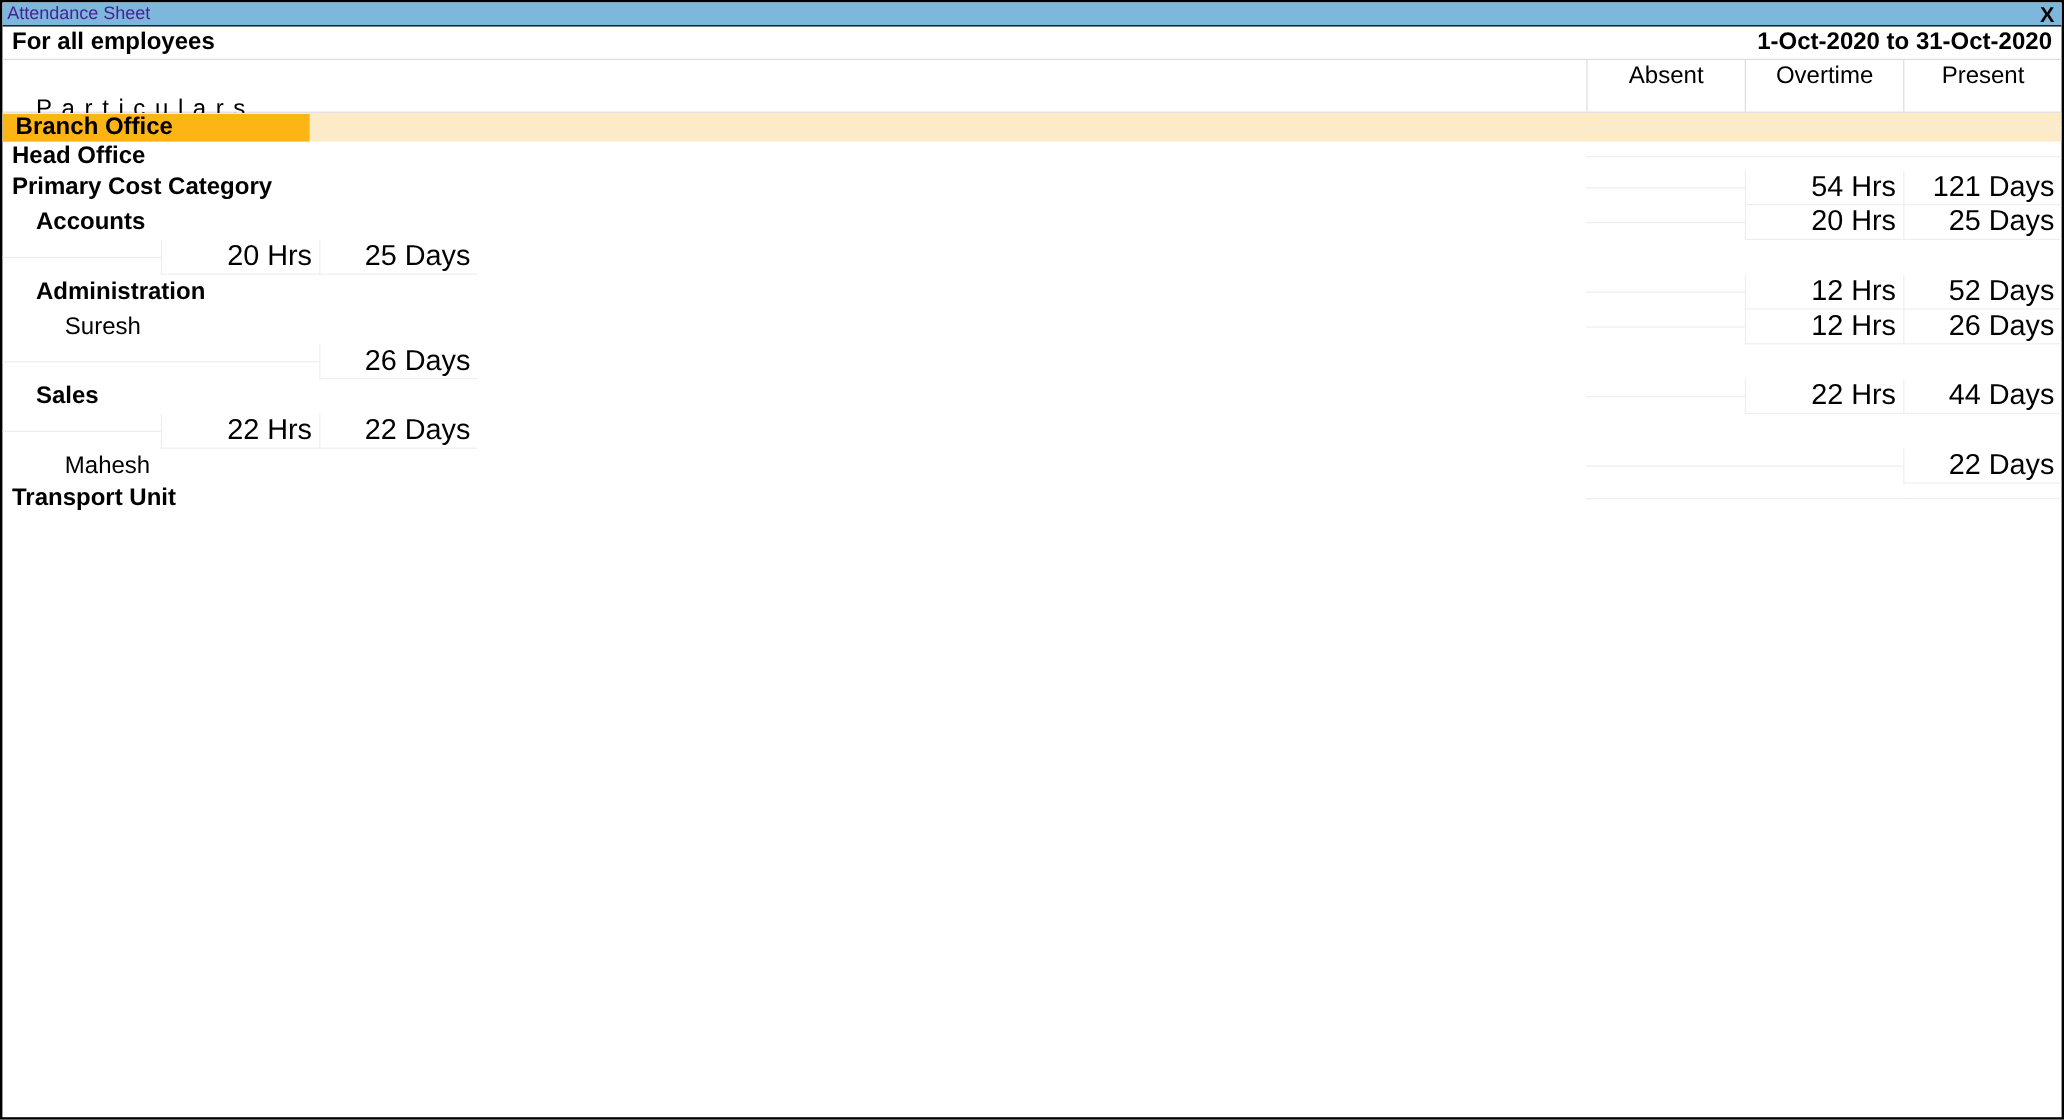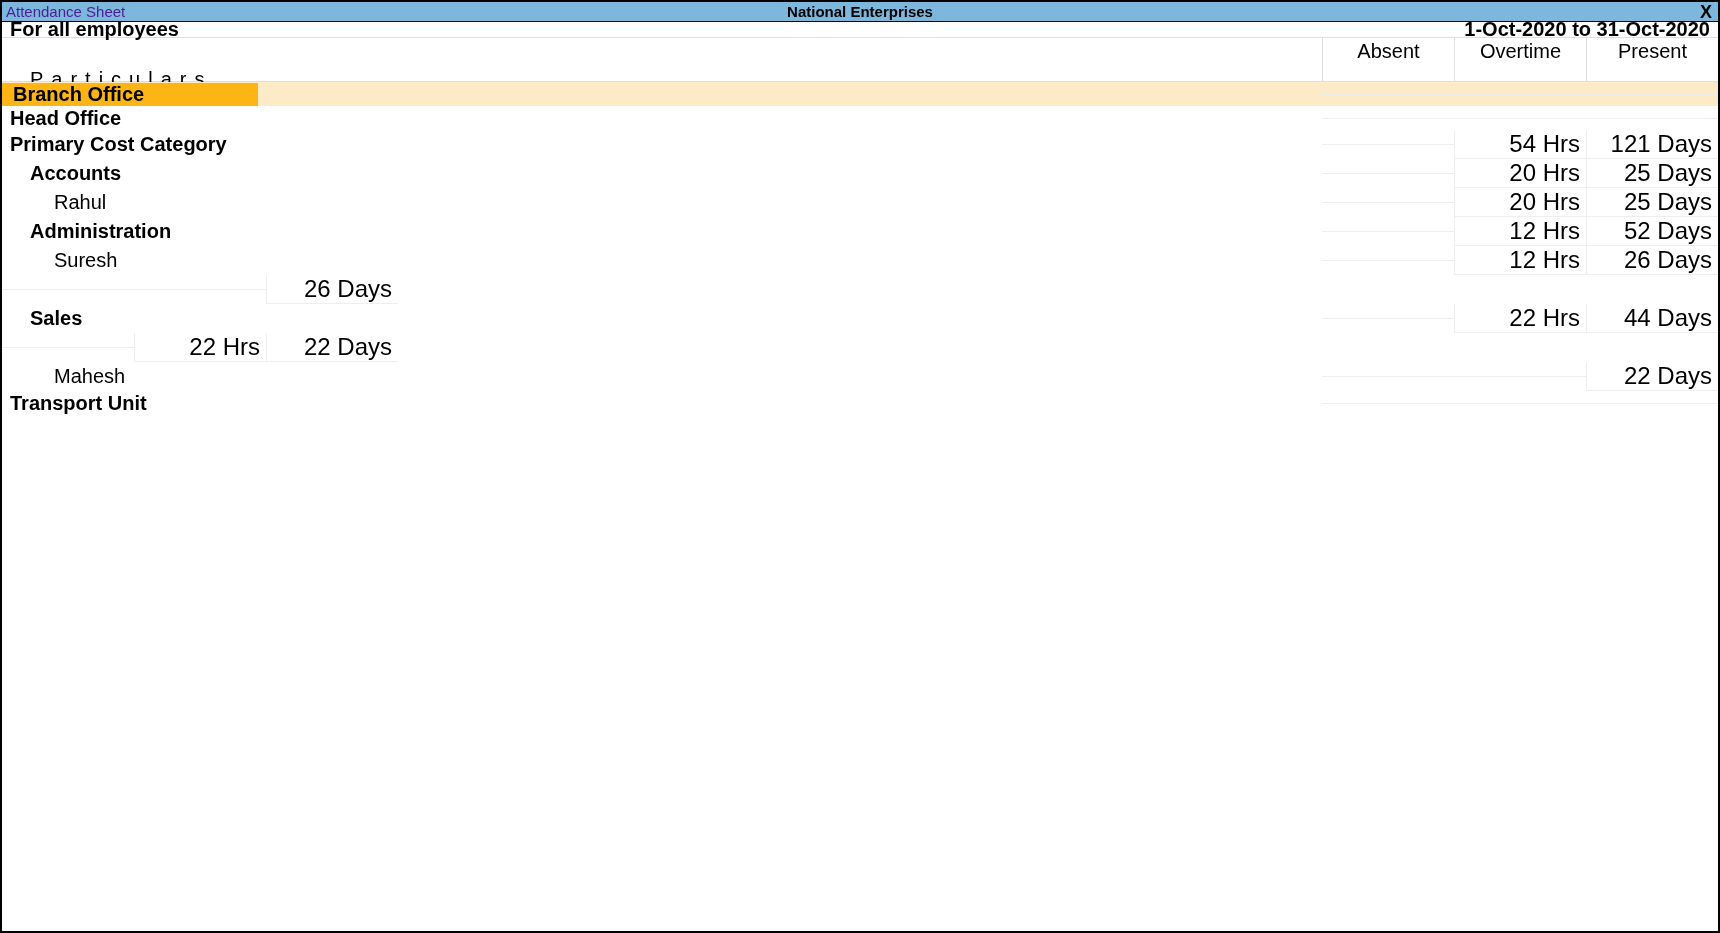--- a/index.html
+++ b/index.html
@@ -154,7 +154,6 @@
 
 <div class="titlebar">
   <span class="left-title">Attendance Sheet</span>
-  <span class="center-title">National Enterprises</span>
   <span class="close-btn">X</span>
 </div>
 

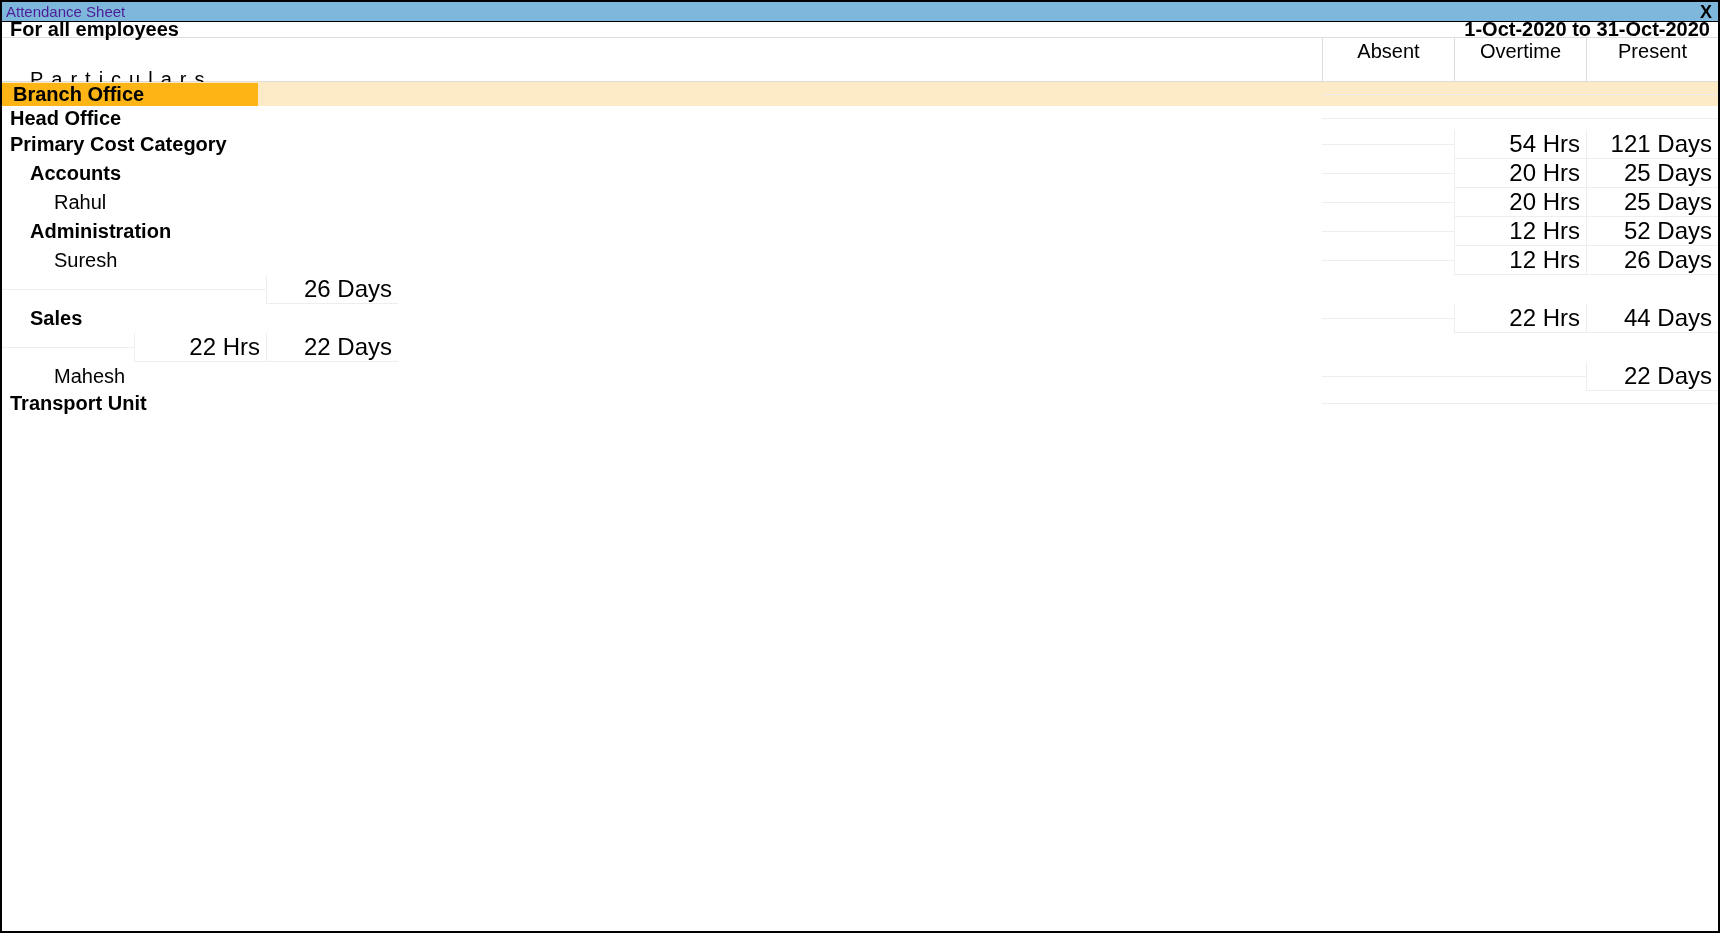--- a/index.html
+++ b/index.html
@@ -56,7 +56,7 @@
     align-items: center;
     padding: 2px 8px;
     border-bottom: 1px solid #ddd;
-    height: 16px;
+    height: 28px;
   }
   .subheader .sub-left {
     font-weight: bold;

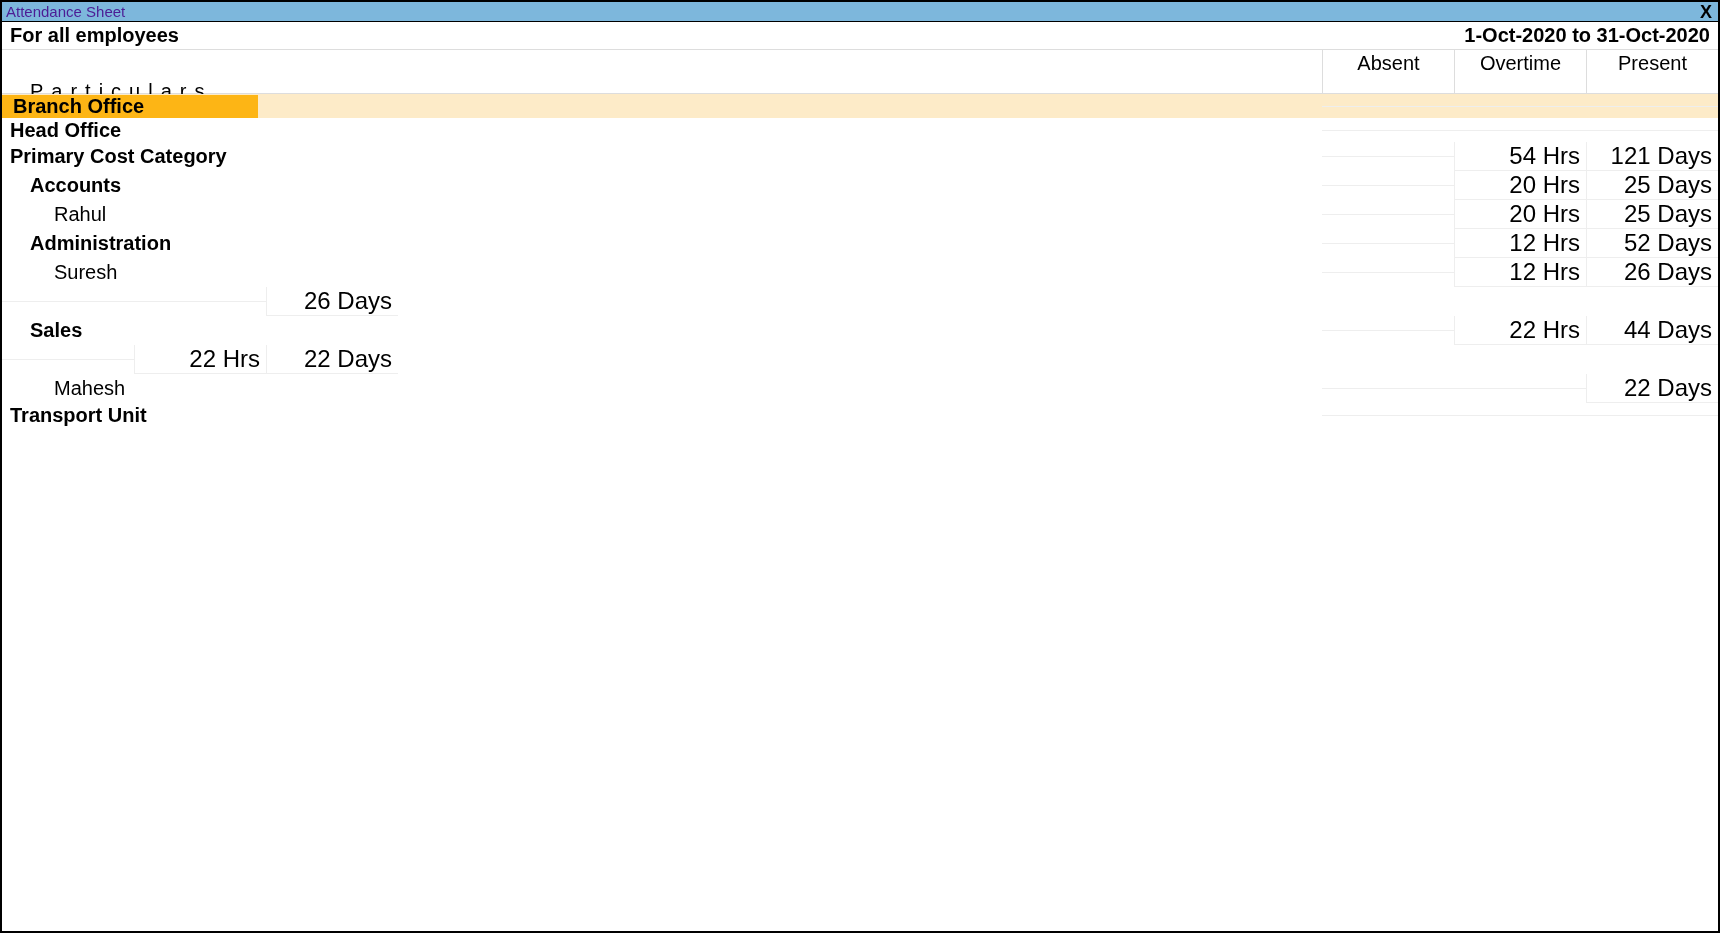--- a/index.html
+++ b/index.html
@@ -203,7 +203,6 @@
   </div>
 
   <div class="data-row indent2">
-    <div class="label-col"><span class="label-text">Rahul</span></div>
     <div class="num-col"></div>
     <div class="num-col">20 Hrs</div>
     <div class="num-col">25 Days</div>

